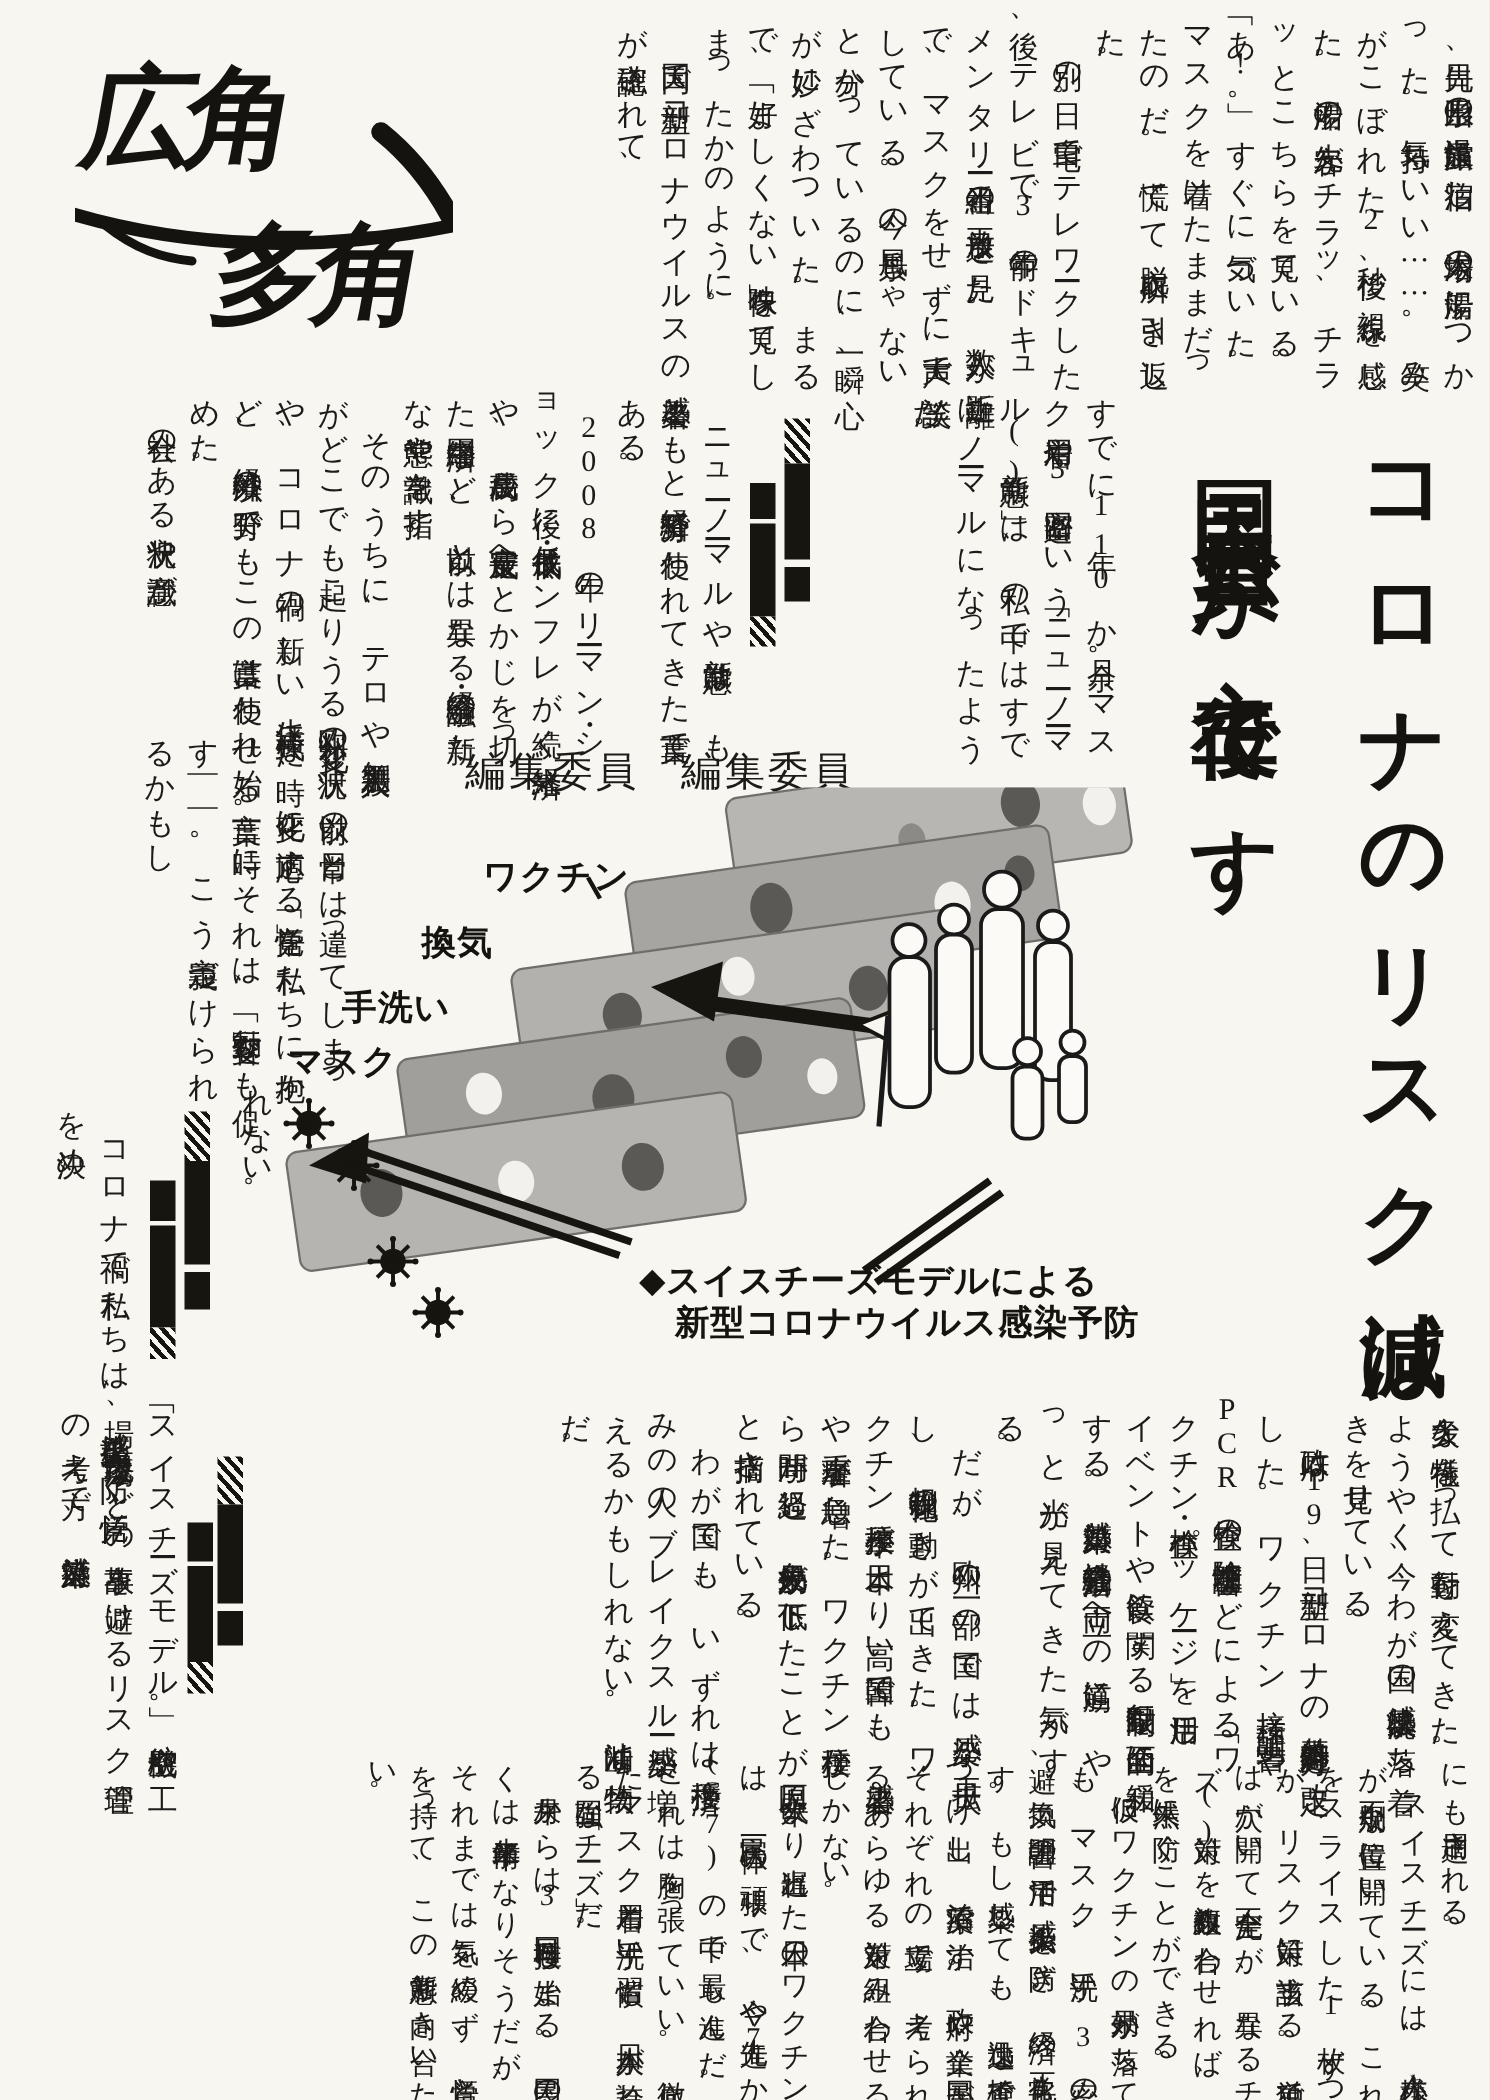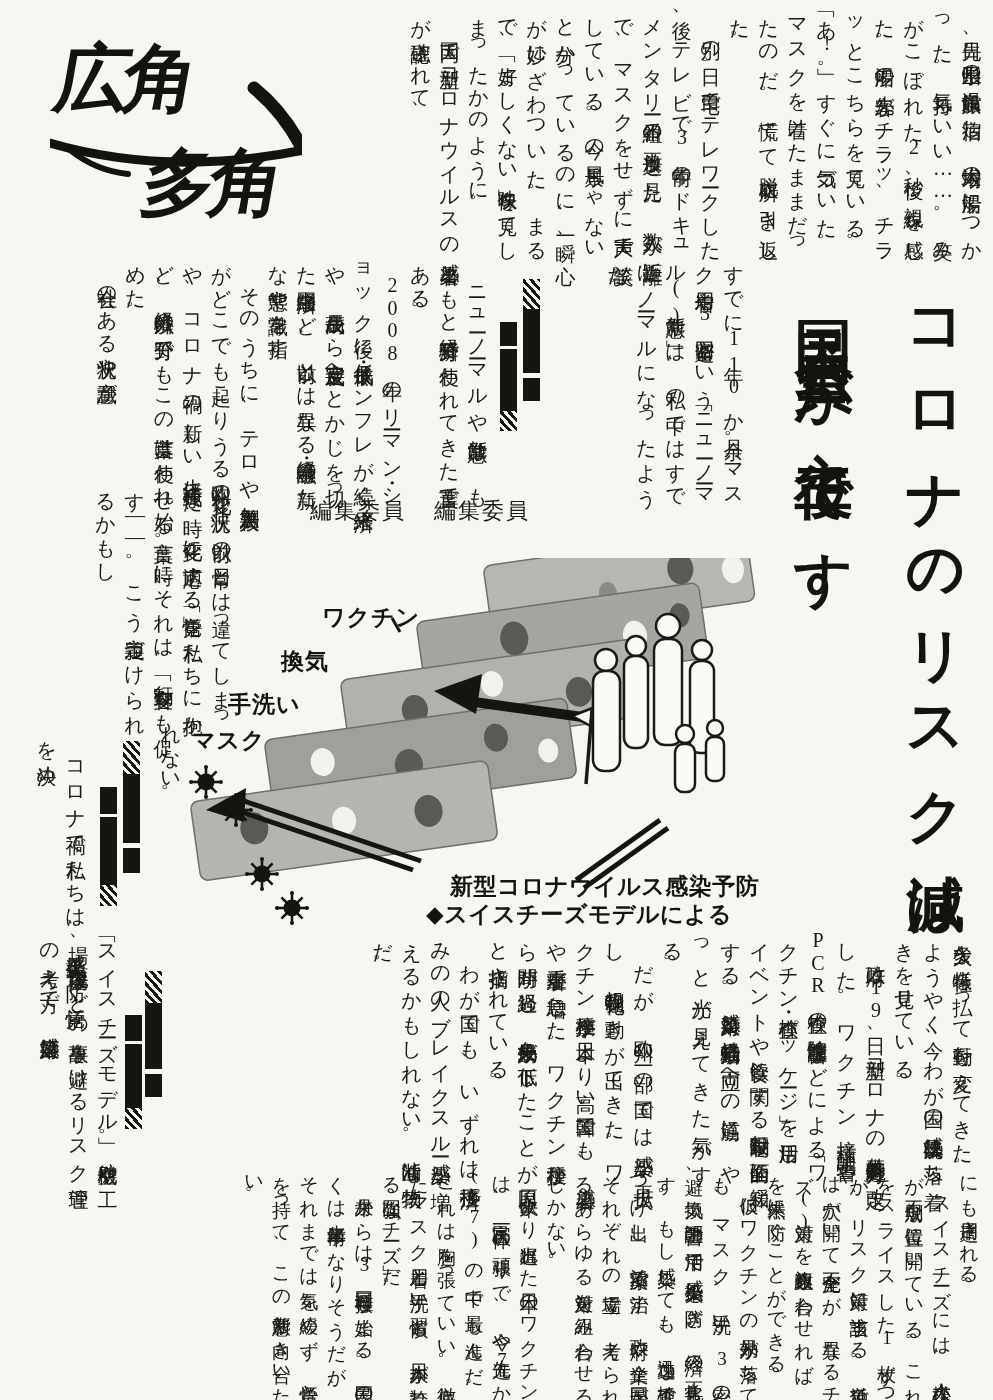--- a/index.html
+++ b/index.html
@@ -30,7 +30,7 @@
   #figure{position:absolute;left:168px;top:558px;width:606px;height:390px;}
   .figlabel{position:absolute;font-size:23px;letter-spacing:1px;}
   .capline{font-size:23px;letter-spacing:0.5px;line-height:1.22;}
-  .byline{position:absolute;left:310px;top:496px;display:flex;gap:28px;font-size:22px;letter-spacing:2px;}
+  .byline{position:absolute;left:310px;top:496px;display:flex;gap:28px;font-size:27px;letter-spacing:2px;}
 </style>
 </head>
 <body>

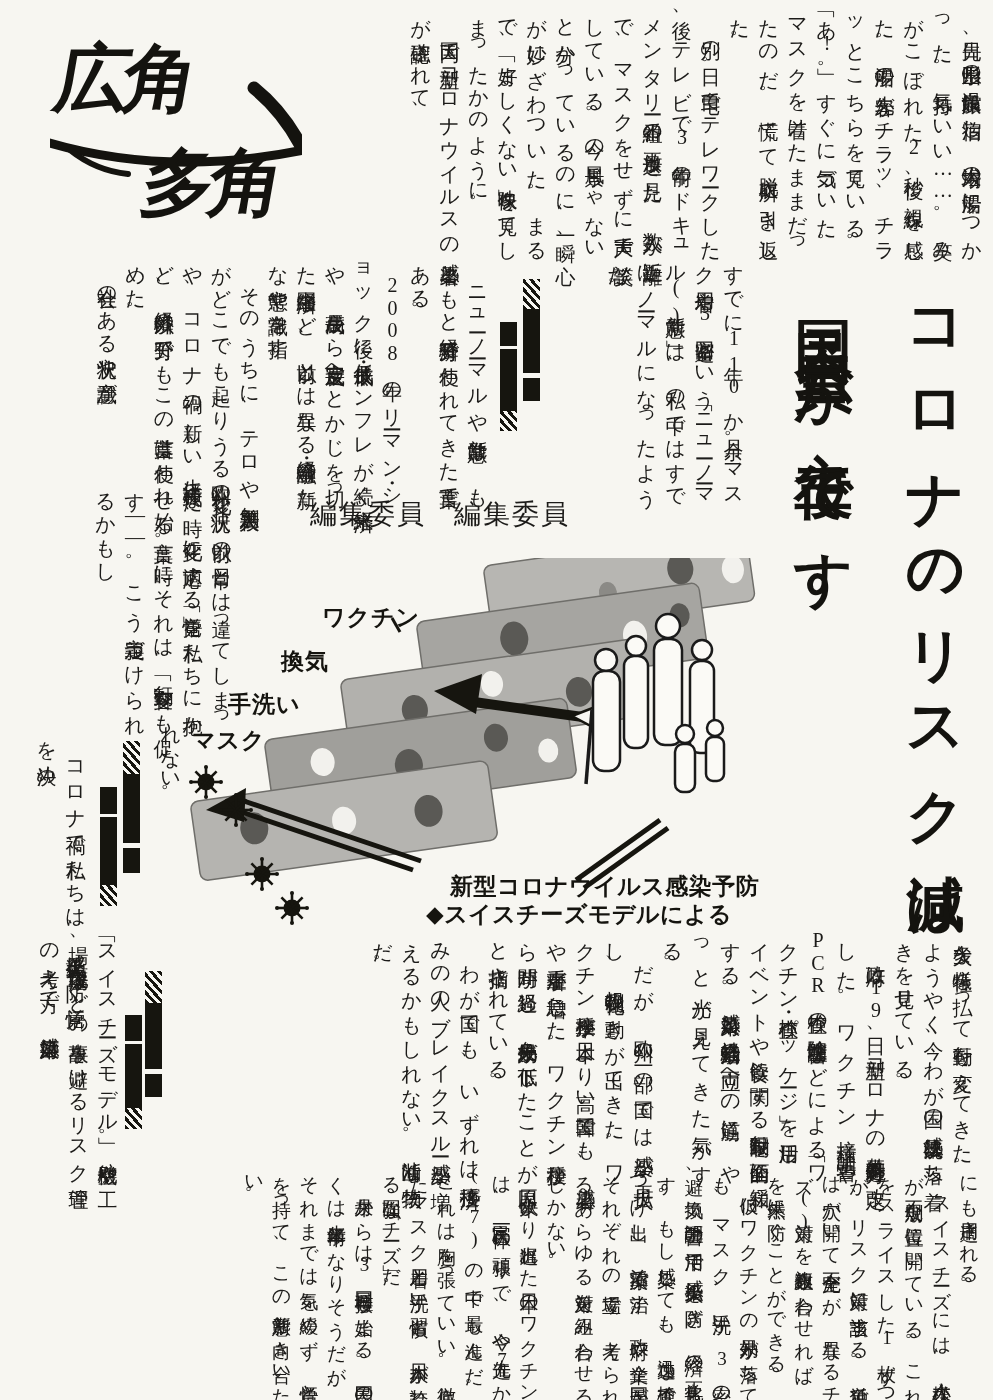--- a/index.html
+++ b/index.html
@@ -27,7 +27,7 @@
   #logo .t{position:absolute;font-family:"Liberation Sans","DejaVu Sans",sans-serif;
            font-weight:900;font-size:74px;letter-spacing:-6px;transform:skewX(-10deg);color:#14130f;}
   
-  #figure{position:absolute;left:168px;top:558px;width:606px;height:390px;}
+  #figure{position:absolute;left:168px;top:525px;width:606px;height:390px;}
   .figlabel{position:absolute;font-size:23px;letter-spacing:1px;}
   .capline{font-size:23px;letter-spacing:0.5px;line-height:1.22;}
   .byline{position:absolute;left:310px;top:496px;display:flex;gap:28px;font-size:27px;letter-spacing:2px;}

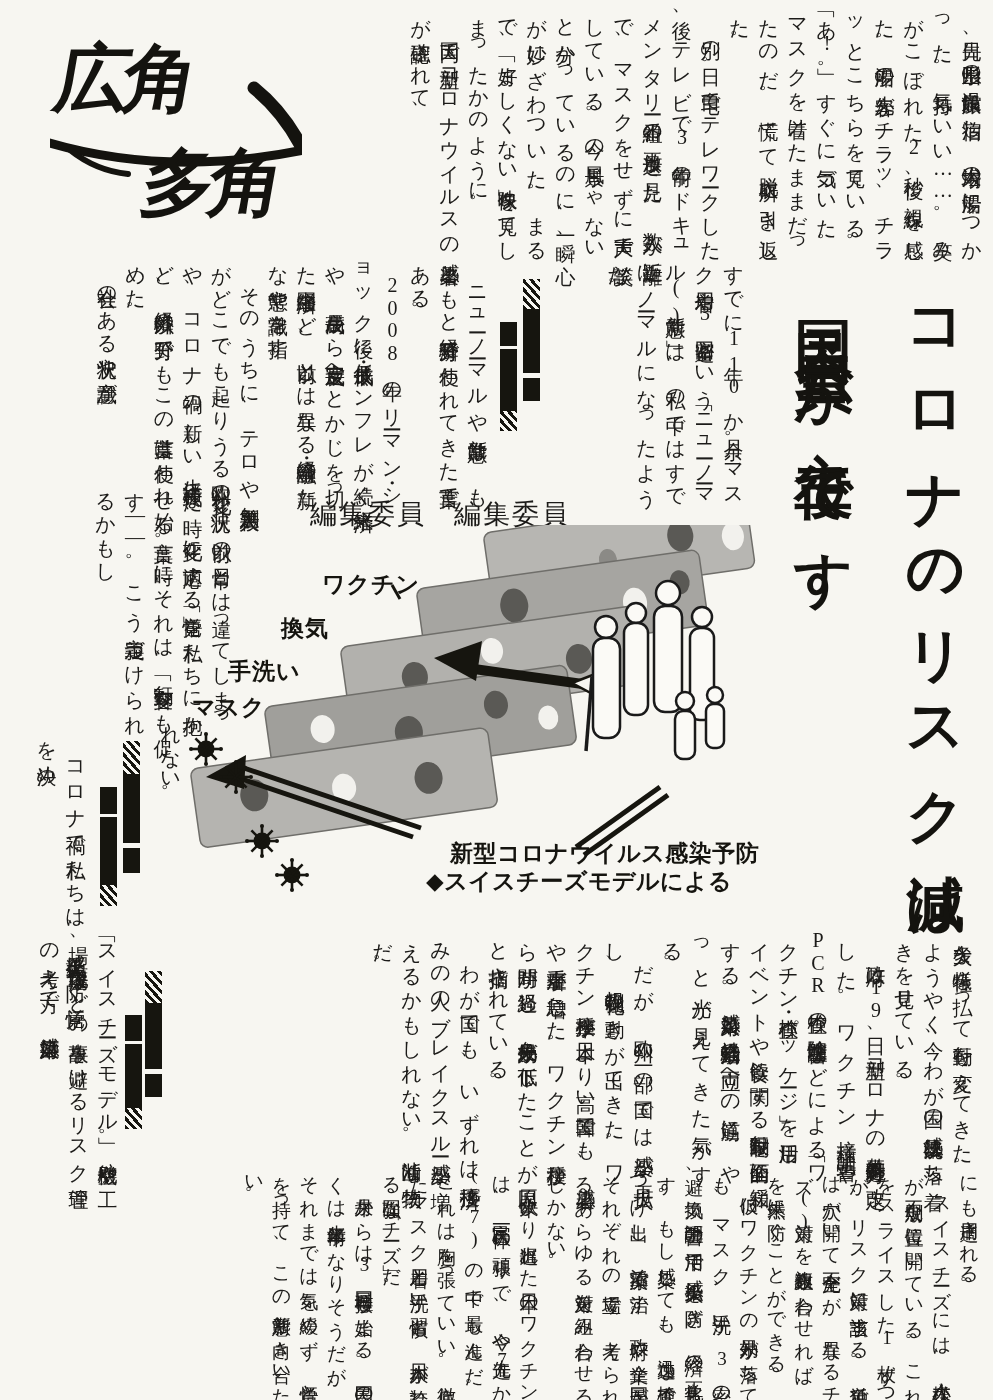--- a/index.html
+++ b/index.html
@@ -193,8 +193,8 @@
 
     
     <div style="position:absolute;left:258px;top:314px">
+      <div class="capline gothic">◆スイスチーズモデルによる</div>
       <div class="capline gothic" style="margin-left:24px">新型コロナウイルス感染予防</div>
-      <div class="capline gothic">◆スイスチーズモデルによる</div>
     </div>
   </div>
 

